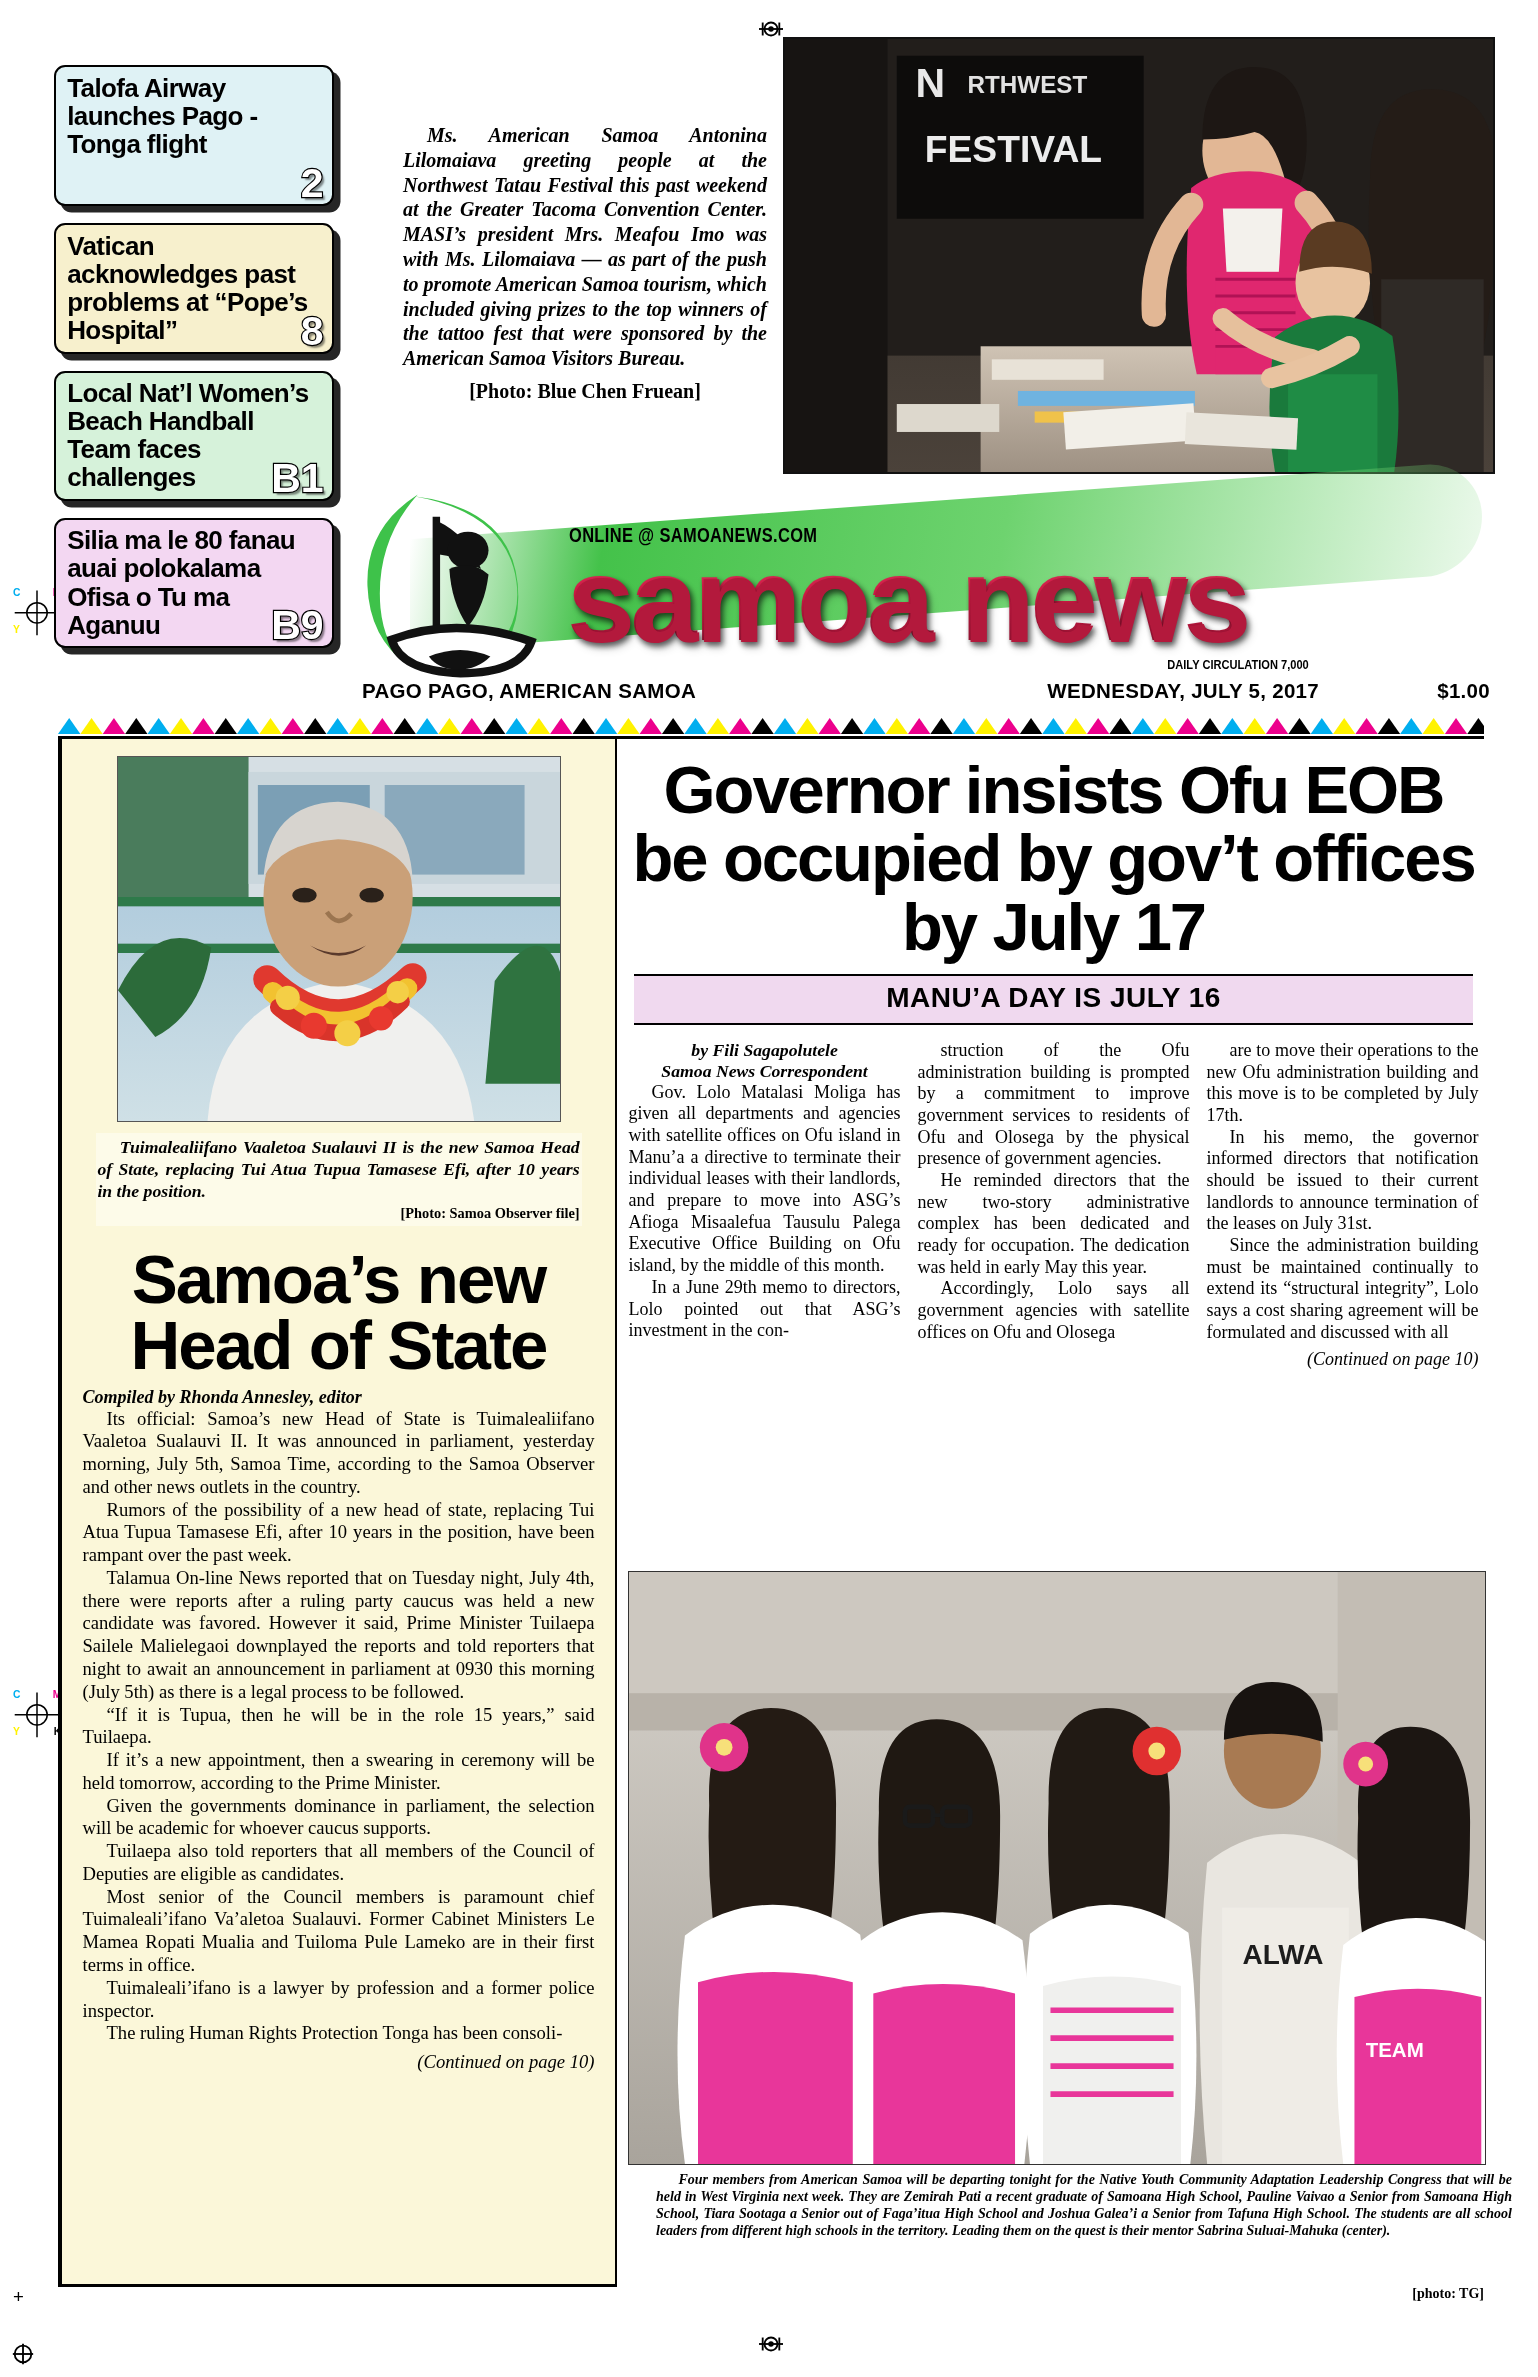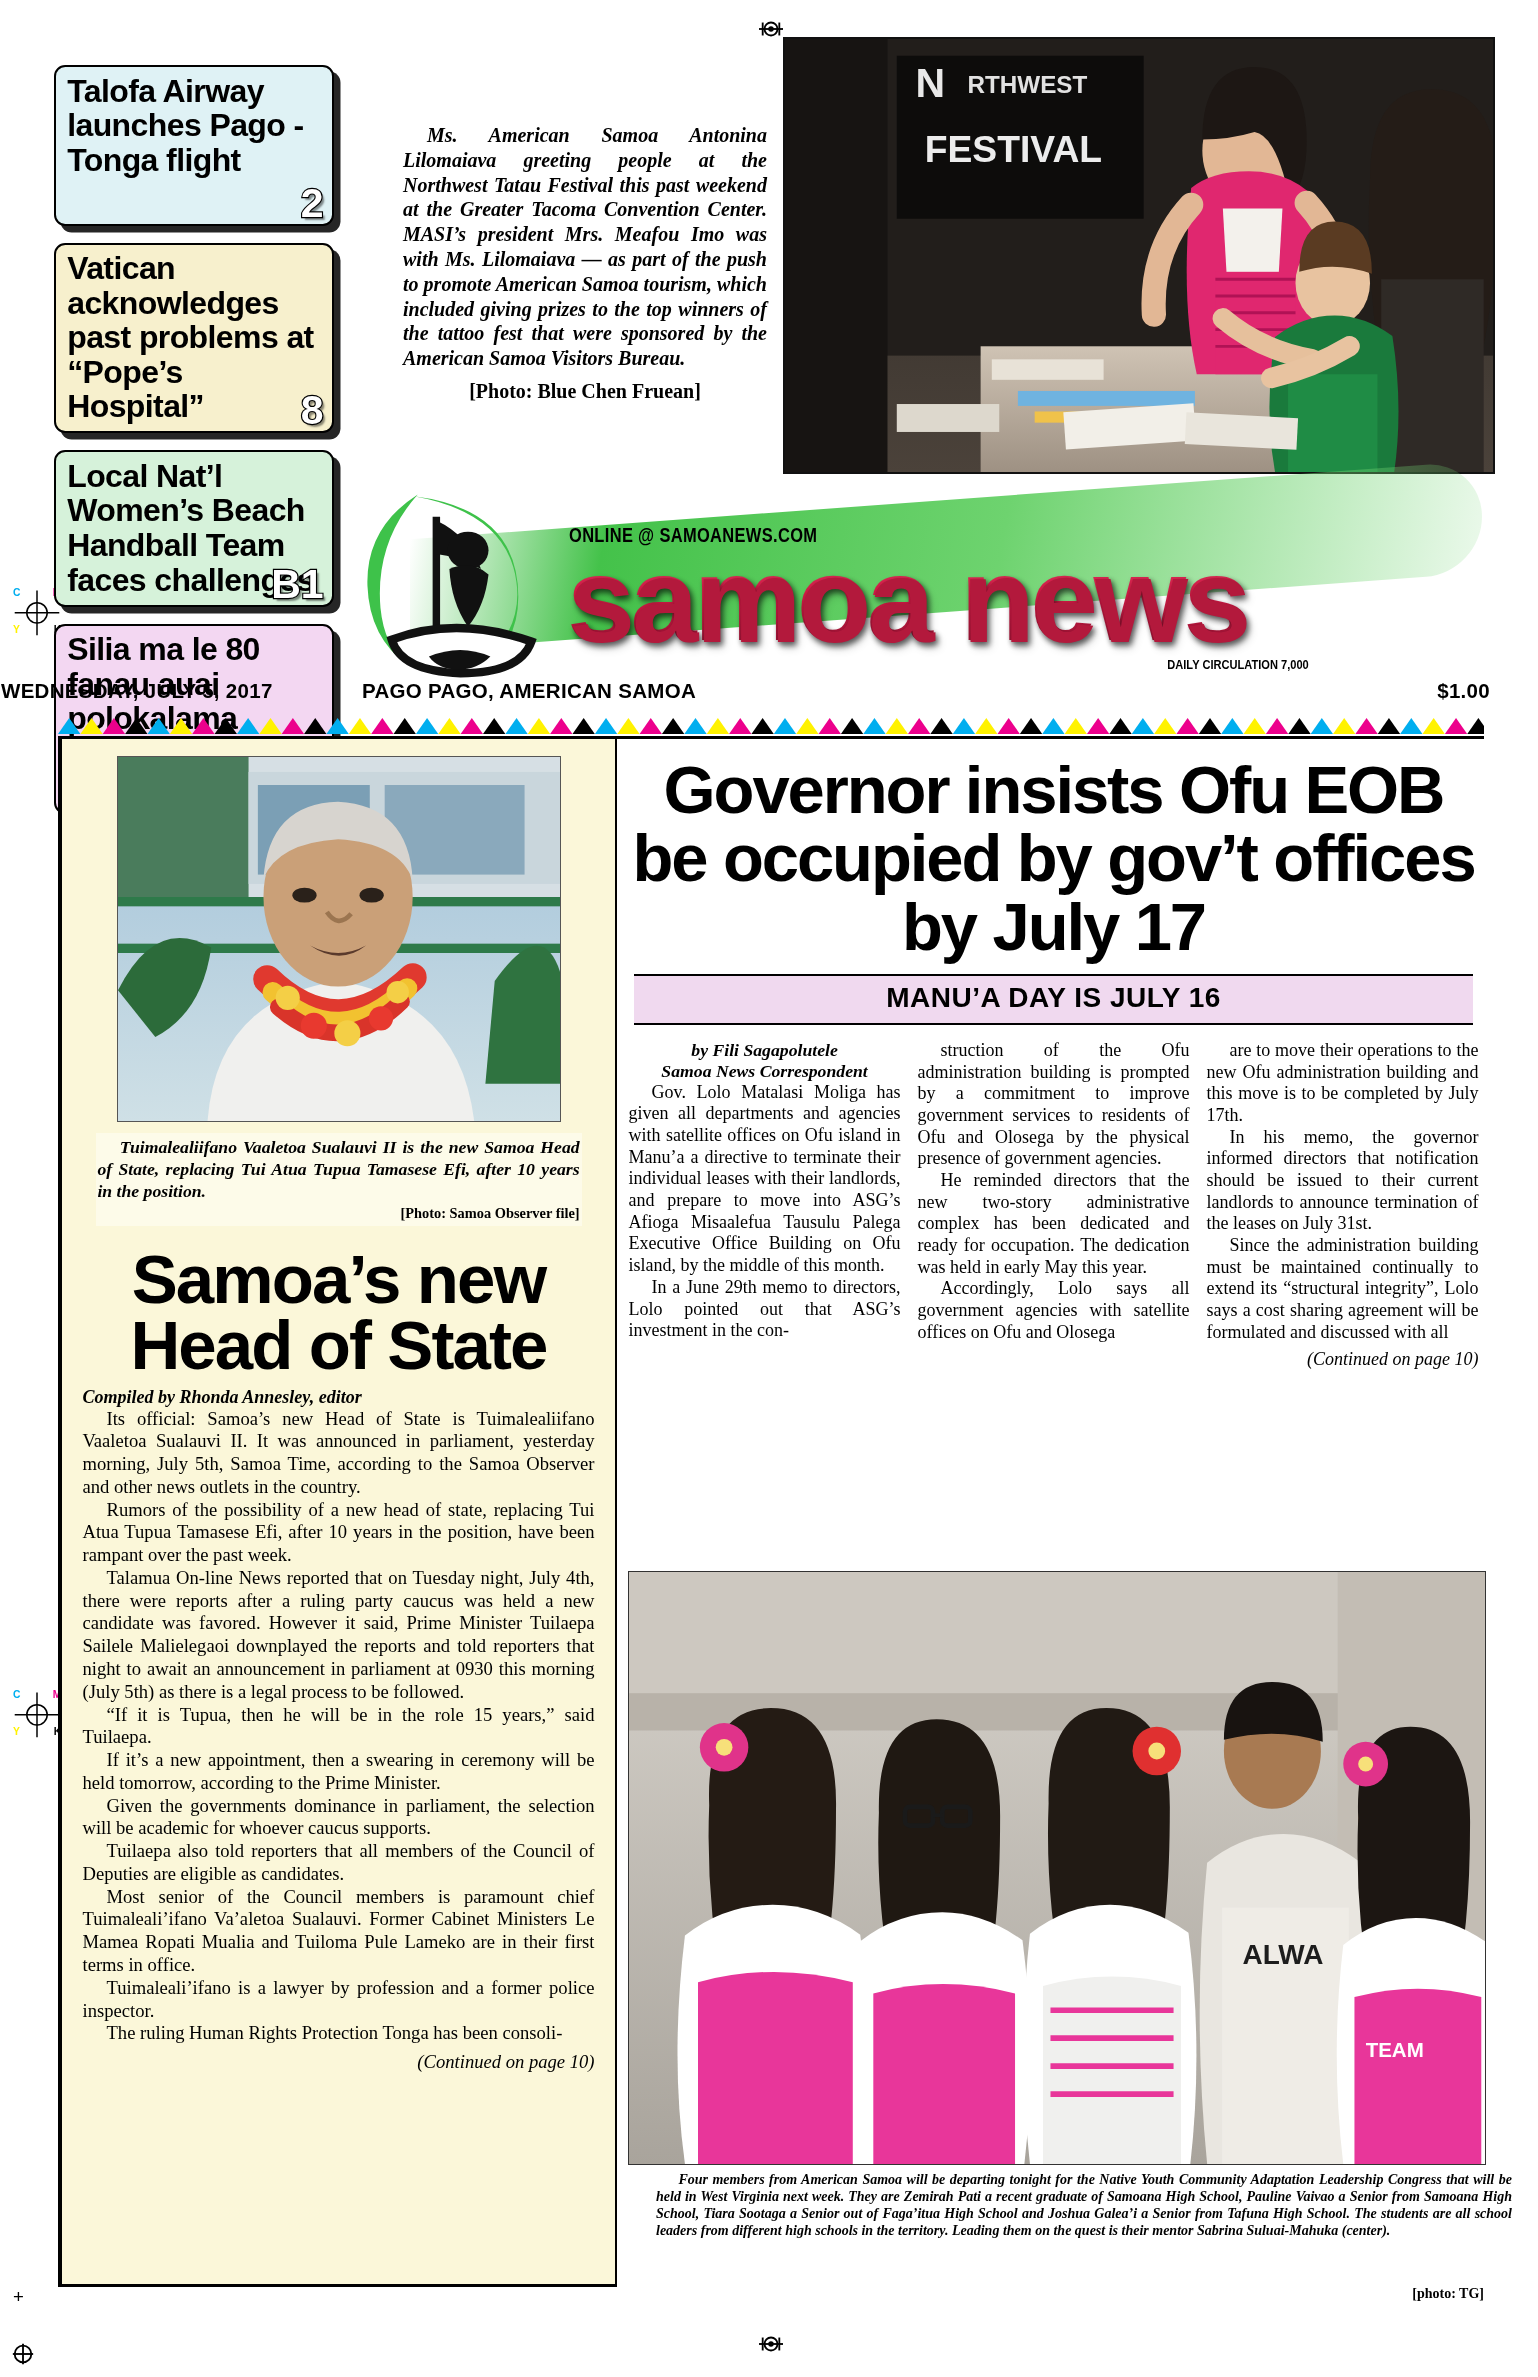--- a/index.html
+++ b/index.html
@@ -47,7 +47,7 @@
   .teaser-text {
     font-family: "Liberation Sans", sans-serif;
     font-weight: bold;
-    font-size: 32px;
+    font-size: 26px;
     line-height: 1.08;
     letter-spacing: -0.6px;
     color: #000;

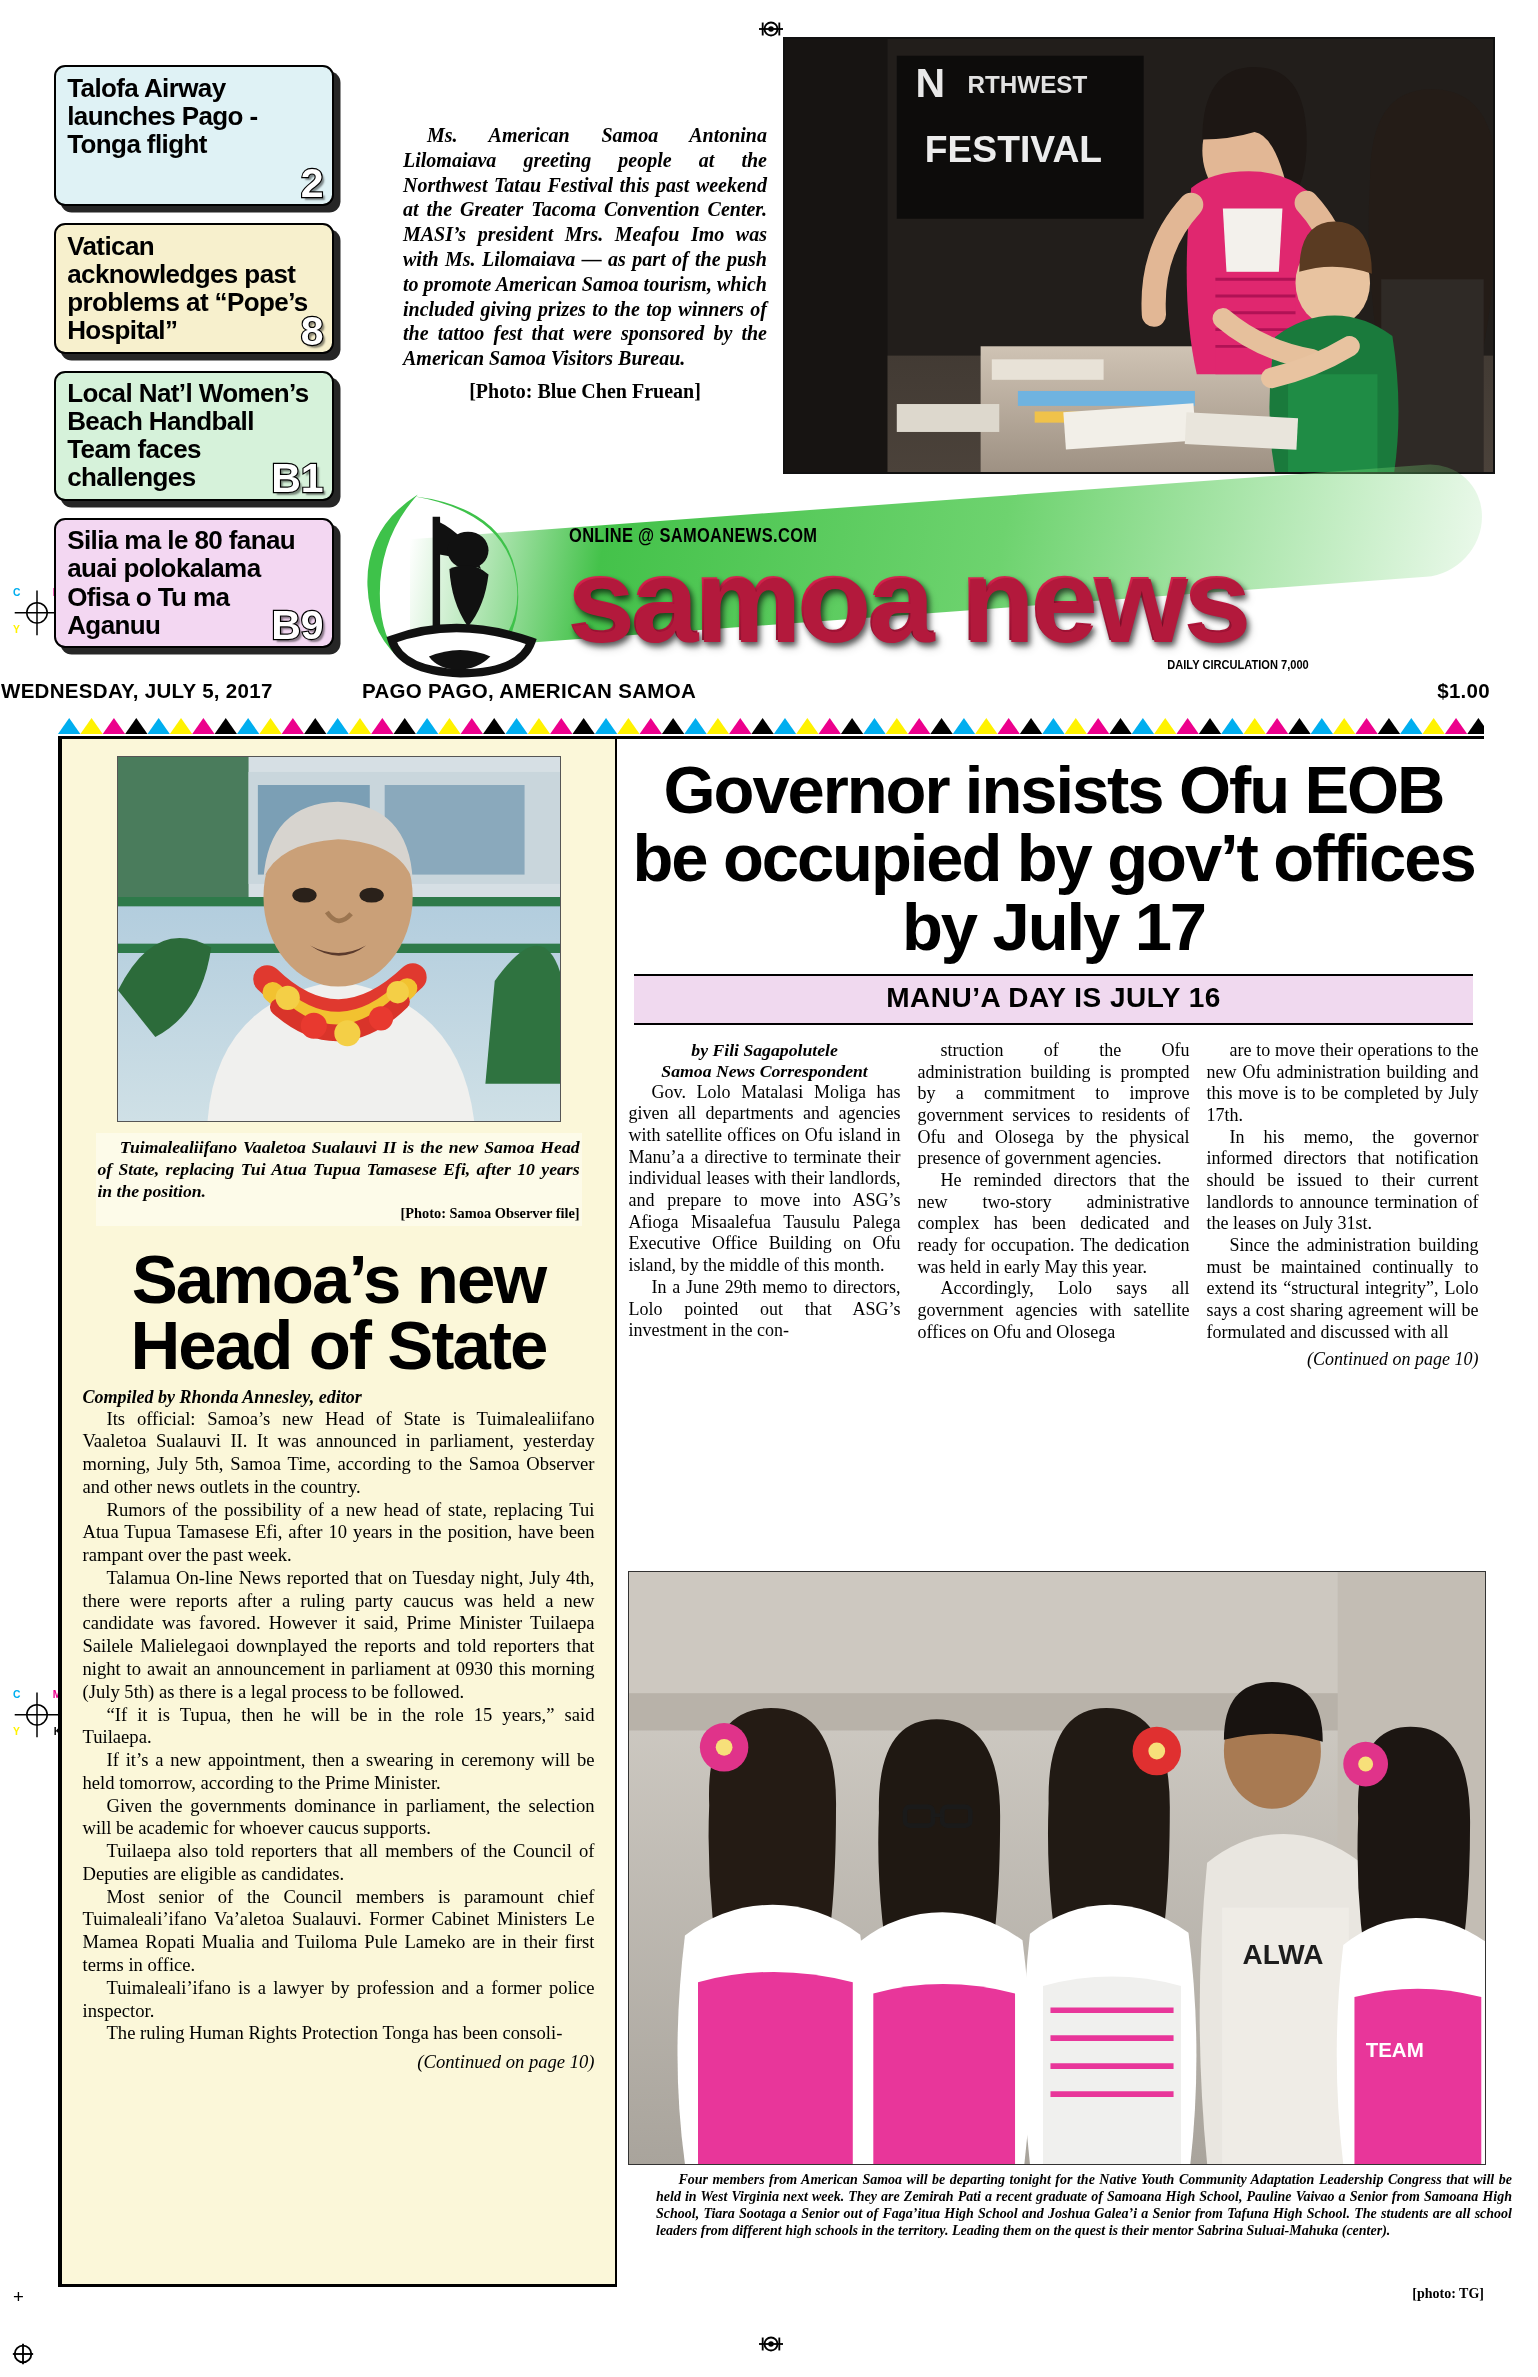--- a/index.html
+++ b/index.html
@@ -179,7 +179,7 @@
     letter-spacing: 0.3px;
   }
   .dl-left  { left: 362px; }
-  .dl-mid   { left: 1px; width: 1312px; text-align: left; }
+  .dl-mid   { left: 7px; width: 1312px; text-align: right; }
   .dl-right { right: 48px; }
 
   

